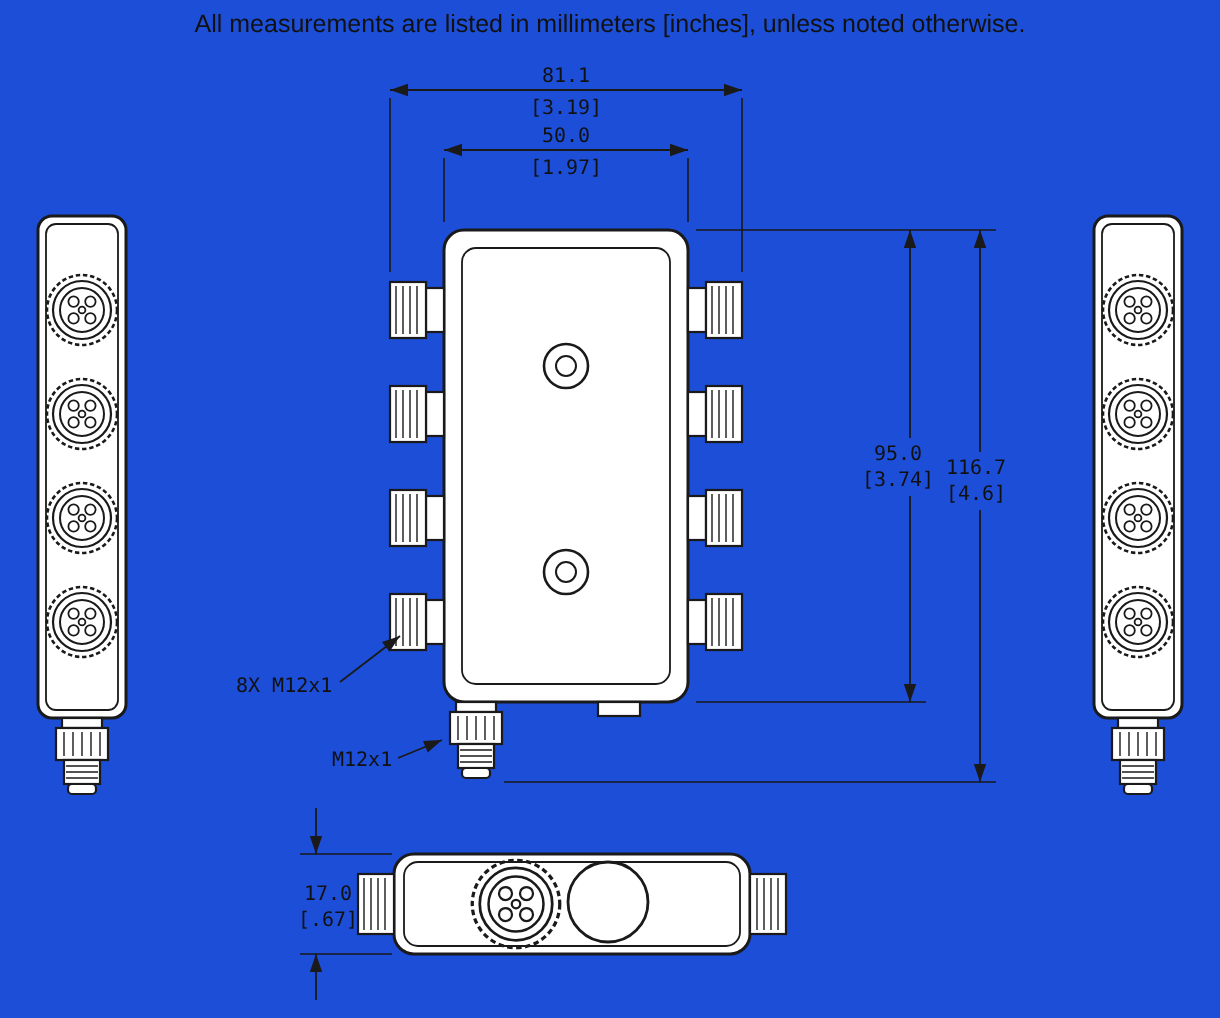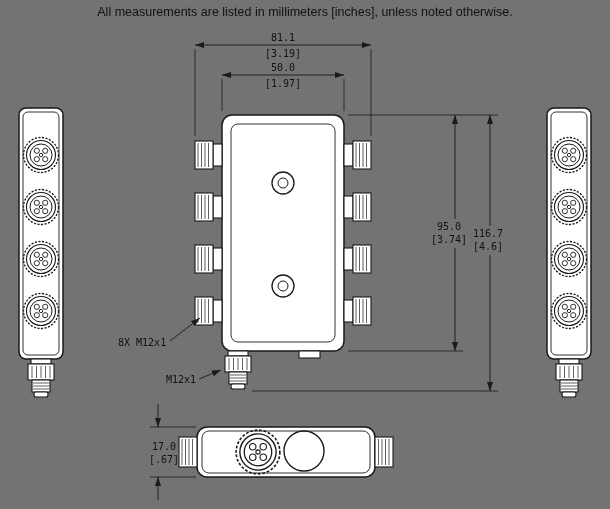--- a/index.html
+++ b/index.html
@@ -4,7 +4,7 @@
 <style>
   html,body { margin:0; padding:0; background:#ffffff; }
   .canvas {
-    width:610px; height:509px; position:relative; background:#737373;
+    width:610px; height:509px; position:relative; background:#1d4ed8;
     font-family:"Liberation Sans", sans-serif; overflow:hidden;
   }
   svg { position:absolute; top:0; left:0; }

